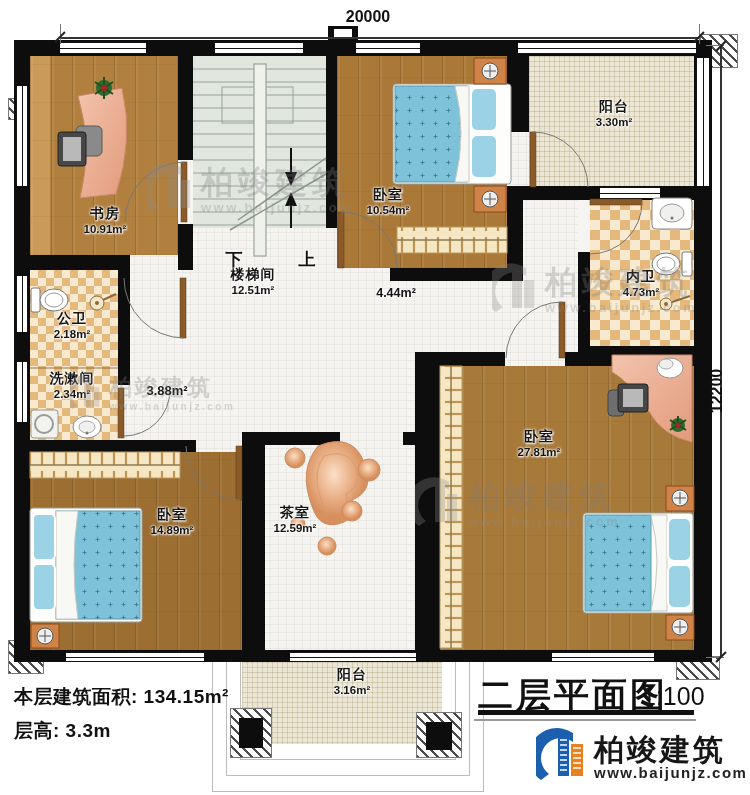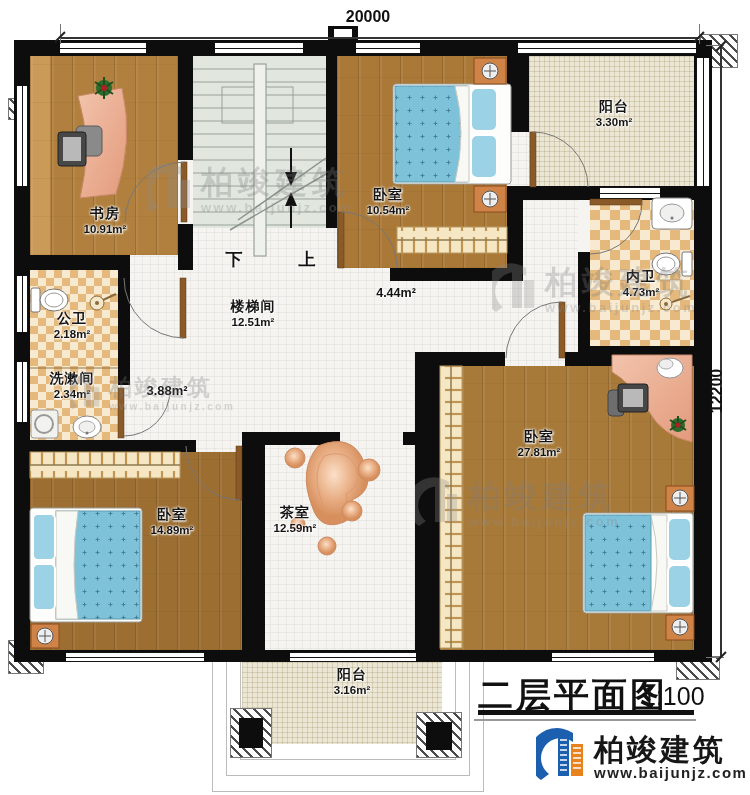--- a/index.html
+++ b/index.html
@@ -348,7 +348,7 @@
     <div class="rn">书房</div>
     <div class="ra">10.91m²</div>
   </div>
-  <div class="rlabel" style="left:253px;top:298px">
+  <div class="rlabel" style="left:253px;top:266px">
     <div class="rn">楼梯间</div>
     <div class="ra">12.51m²</div>
   </div>

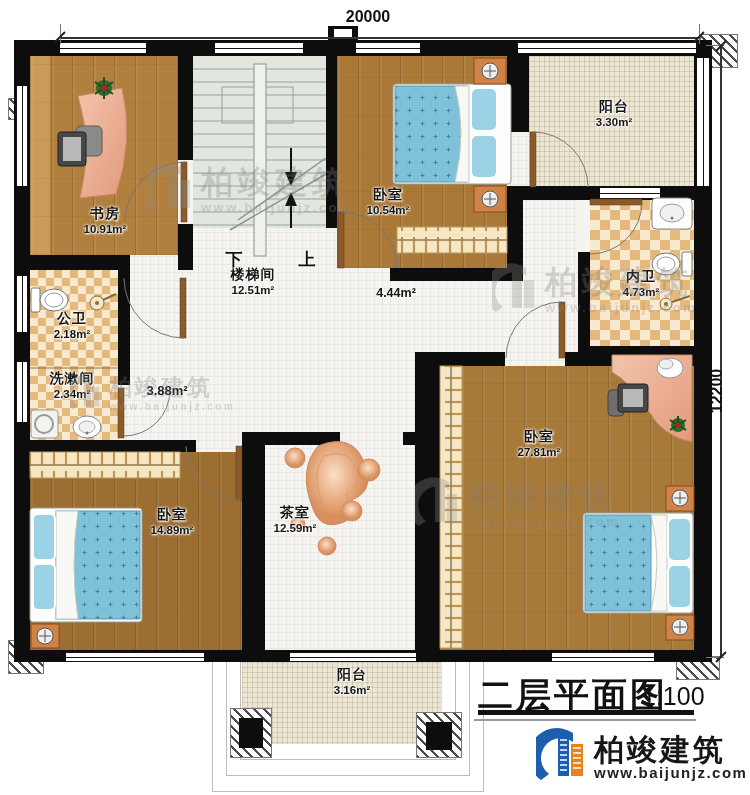--- a/index.html
+++ b/index.html
@@ -461,6 +461,7 @@
   <div class="tline1" style="left:478px;top:710px;width:216px;height:5px"></div>
   <div class="tline2" style="left:474px;top:719px;width:222px;height:1.5px"></div>
 
+  <div class="sumline" style="left:14px;top:684px">本层建筑面积: 134.15m²</div>
 
   <svg class="abs" style="left:536px;top:728px;z-index:60" width="50" height="58" viewBox="0 0 50 58">
     <path d="M5 52 A27 27 0 0 1 37 5 L37 14 A20 20 0 0 0 13 46 Z" fill="#1c5fae"></path>

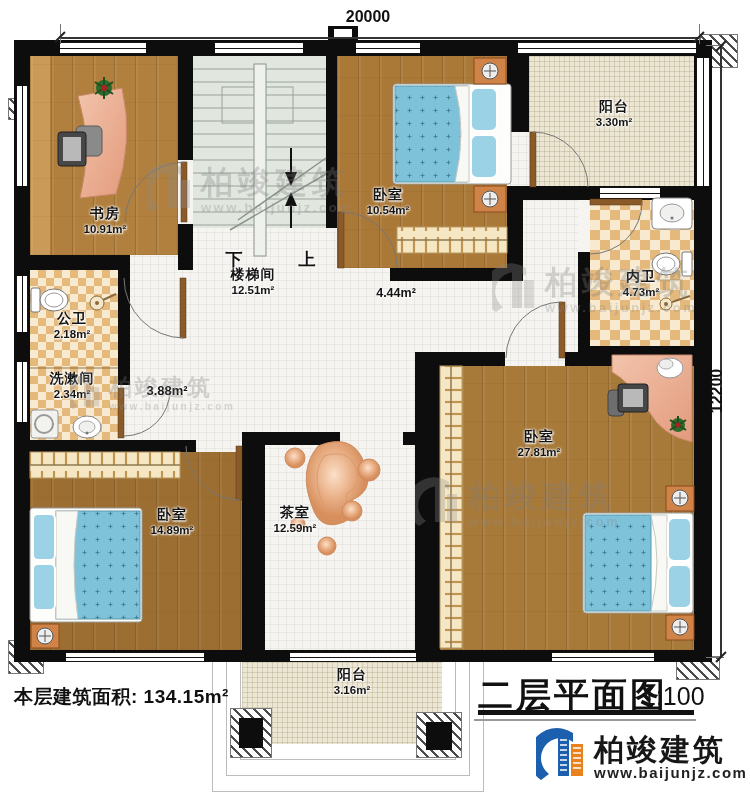--- a/index.html
+++ b/index.html
@@ -462,6 +462,7 @@
   <div class="tline2" style="left:474px;top:719px;width:222px;height:1.5px"></div>
 
   <div class="sumline" style="left:14px;top:684px">本层建筑面积: 134.15m²</div>
+  <div class="sumline" style="left:14px;top:718px">层高: 3.3m</div>
 
   <svg class="abs" style="left:536px;top:728px;z-index:60" width="50" height="58" viewBox="0 0 50 58">
     <path d="M5 52 A27 27 0 0 1 37 5 L37 14 A20 20 0 0 0 13 46 Z" fill="#1c5fae"></path>

